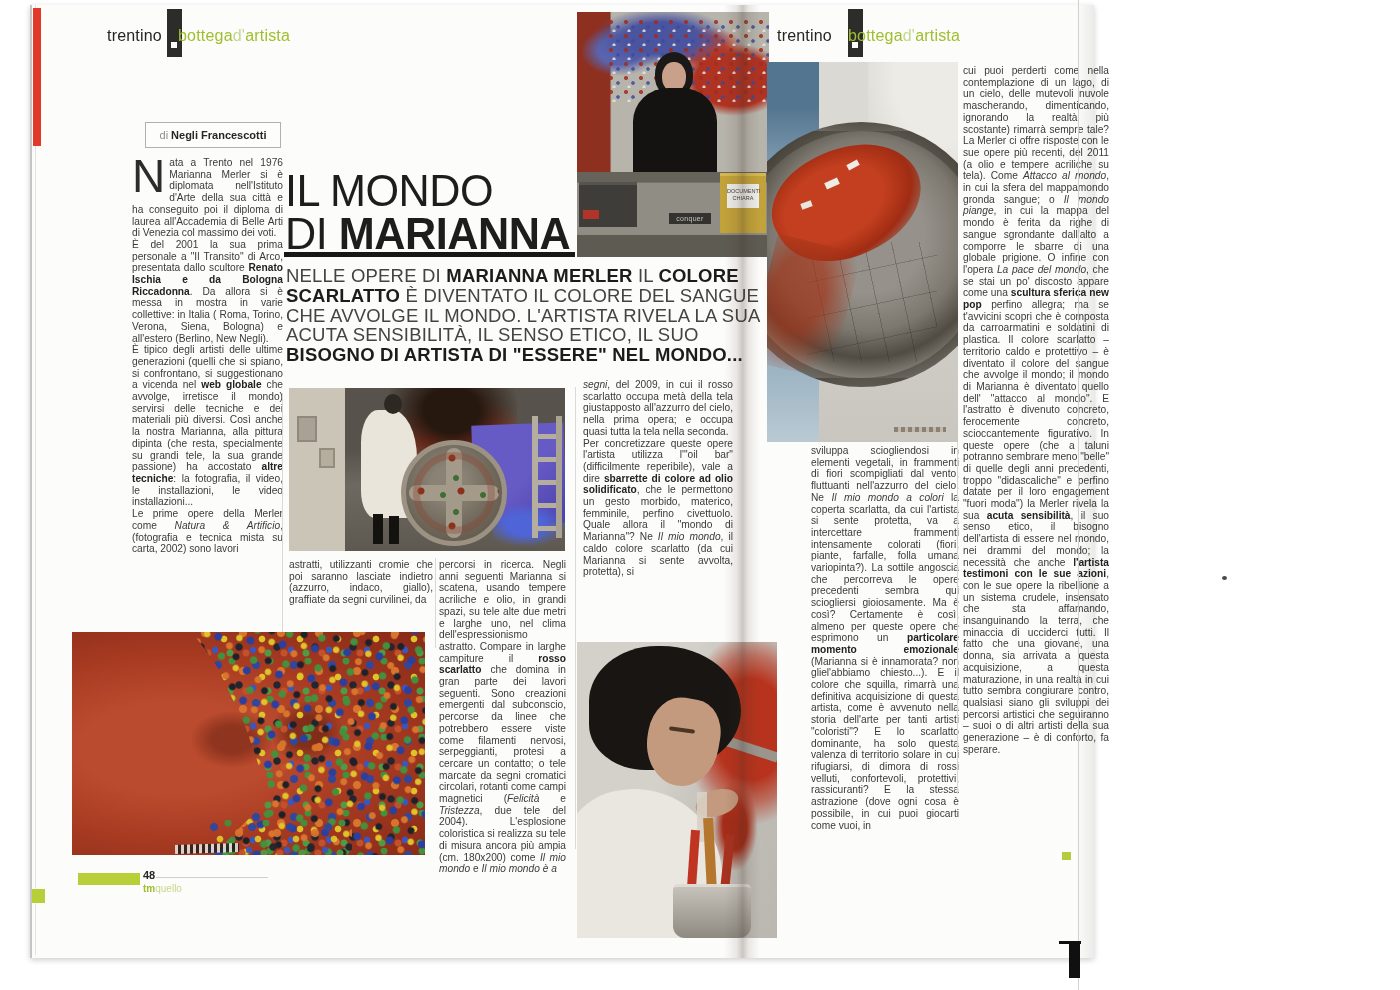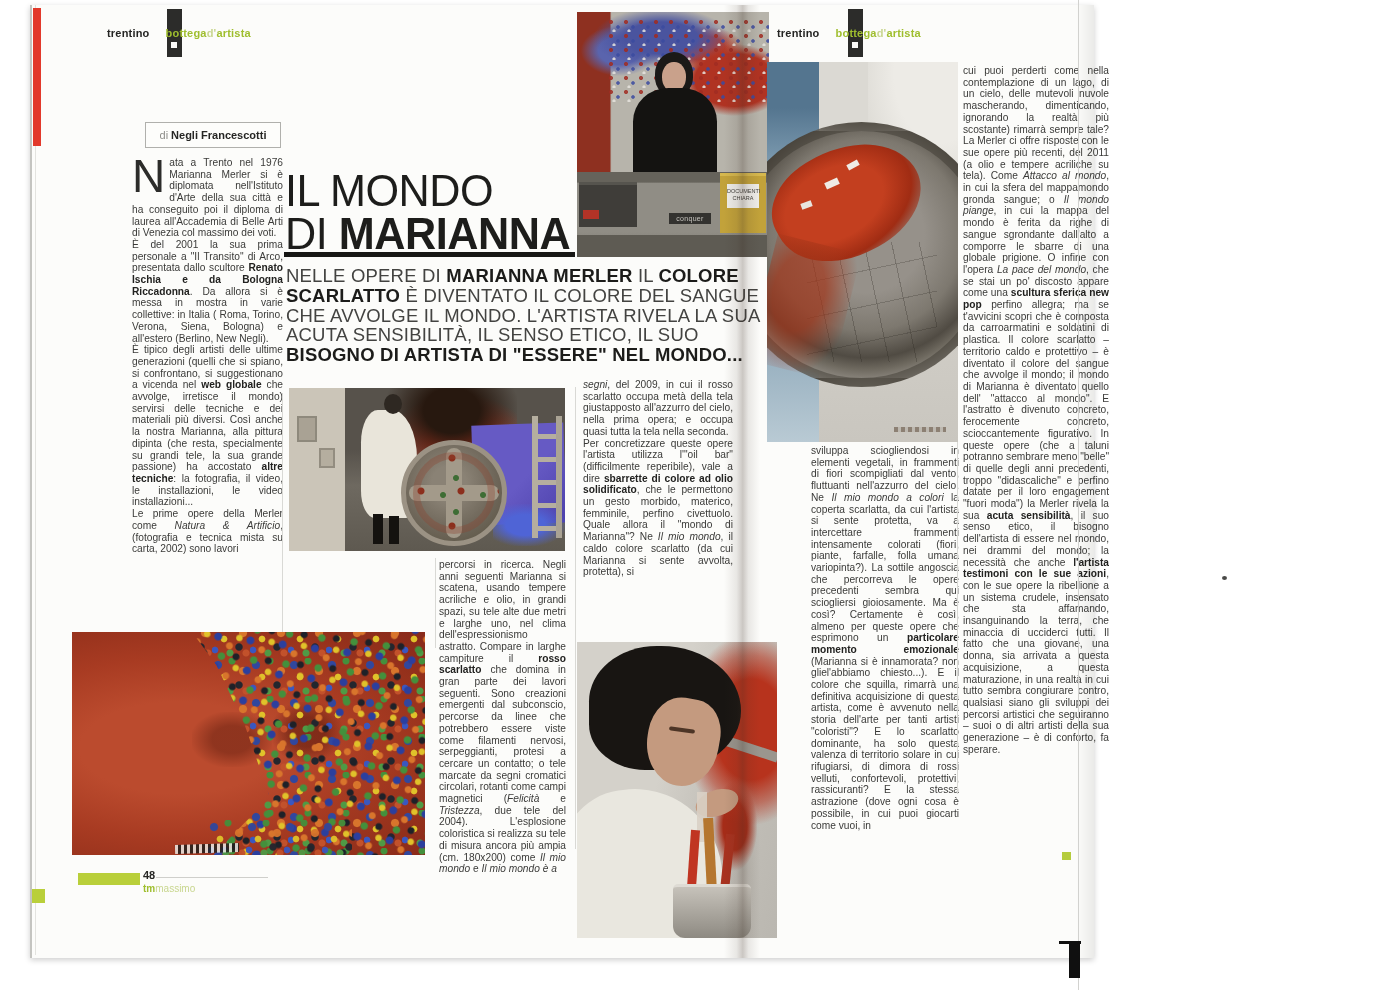--- a/index.html
+++ b/index.html
@@ -27,7 +27,7 @@
   .scan-speck { position:absolute; left:1222px; top:576px; width:5px; height:4px; background:#4a4a48; border-radius:50%; }
 
   
-  .brand { position:absolute; top:22px; font-size:11px; font-weight:700; letter-spacing:.2px; white-space:nowrap; z-index:2;}
+  .brand { position:absolute; top:22px; font-size:16px; font-weight:400; letter-spacing:.2px; white-space:nowrap; z-index:2;}
   .brand .bk { color:#252523; }
   .brand .gr { color:#9fbe2e; }
   .brand .lt { color:#c8d68e; }

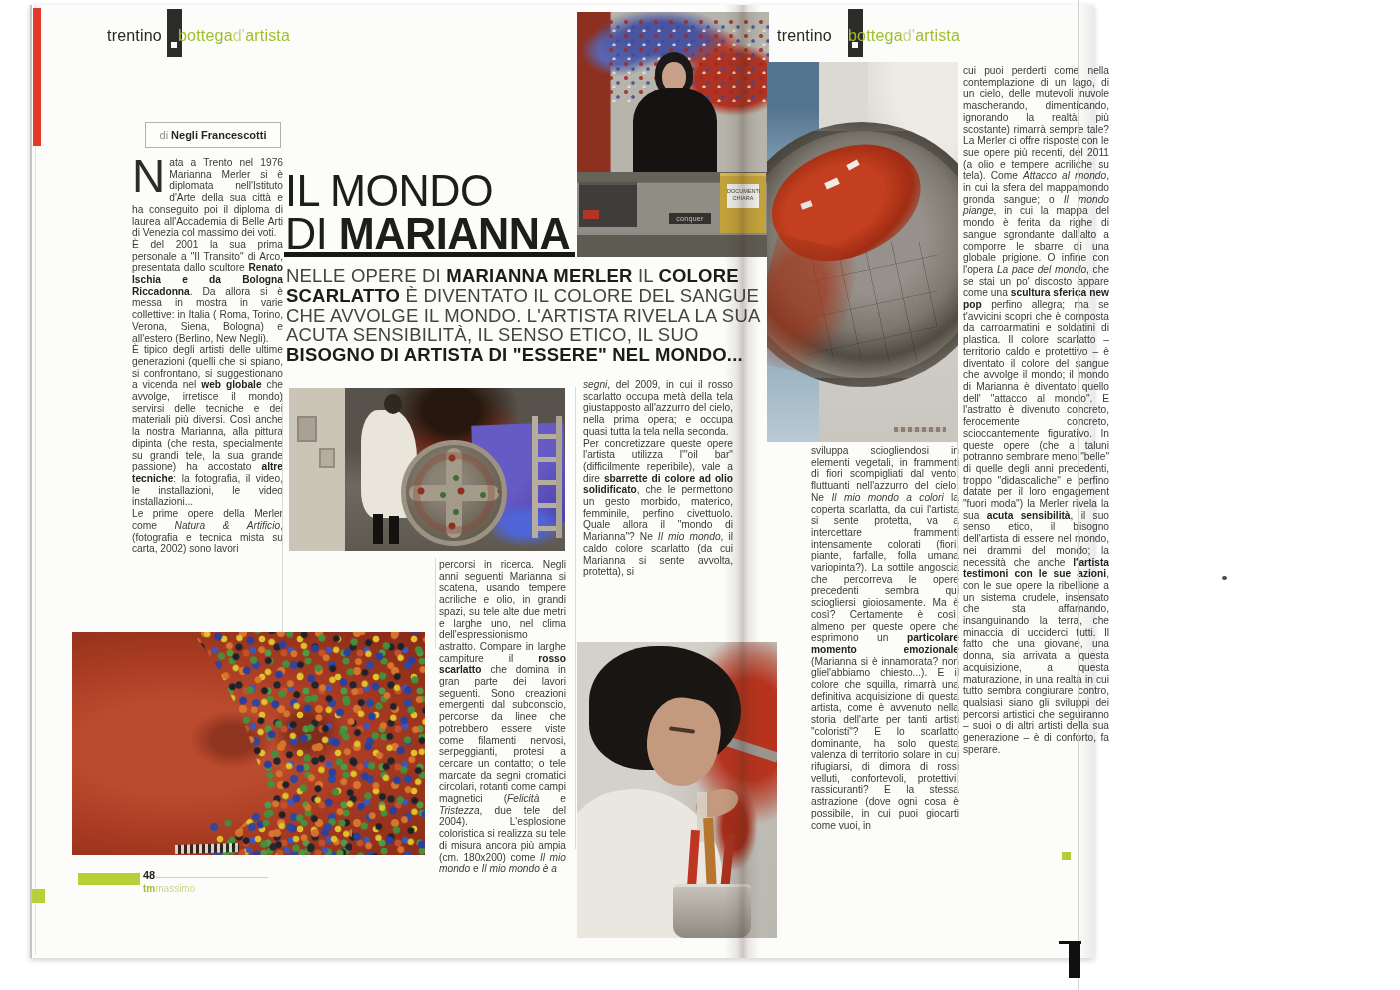--- a/index.html
+++ b/index.html
@@ -303,6 +303,9 @@
       <div class="sphere-ring"></div>
     </div>
 
+    <div class="col col2">
+      <p><span>astratti, utilizzanti cromie che poi saranno lasciate indietro (azzurro, indaco, giallo), graffiate da segni curvilinei, da</span></p>
+    </div>
     <div class="col col3">
       <p><span>percorsi in ricerca. Negli anni seguenti Marianna si scatena, usando tempere acriliche e olio, in grandi spazi, su tele alte due metri e larghe uno, nel clima dell'espressionismo astratto. Compare in larghe campiture il </span><span class="b">rosso scarlatto</span><span> che domina in gran parte dei lavori seguenti. Sono creazioni emergenti dal subconscio, percorse da linee che potrebbero essere viste come filamenti nervosi, serpeggianti, protesi a cercare un contatto; o tele marcate da segni cromatici circolari, rotanti come campi magnetici (</span><span class="i">Felicità</span><span> e </span><span class="i">Tristezza</span><span>, due tele del 2004). L'esplosione coloristica si realizza su tele di misura ancora più ampia (cm. 180x200) come </span><span class="i">Il mio mondo</span><span> e </span><span class="i">Il mio mondo è a</span></p>
     </div>

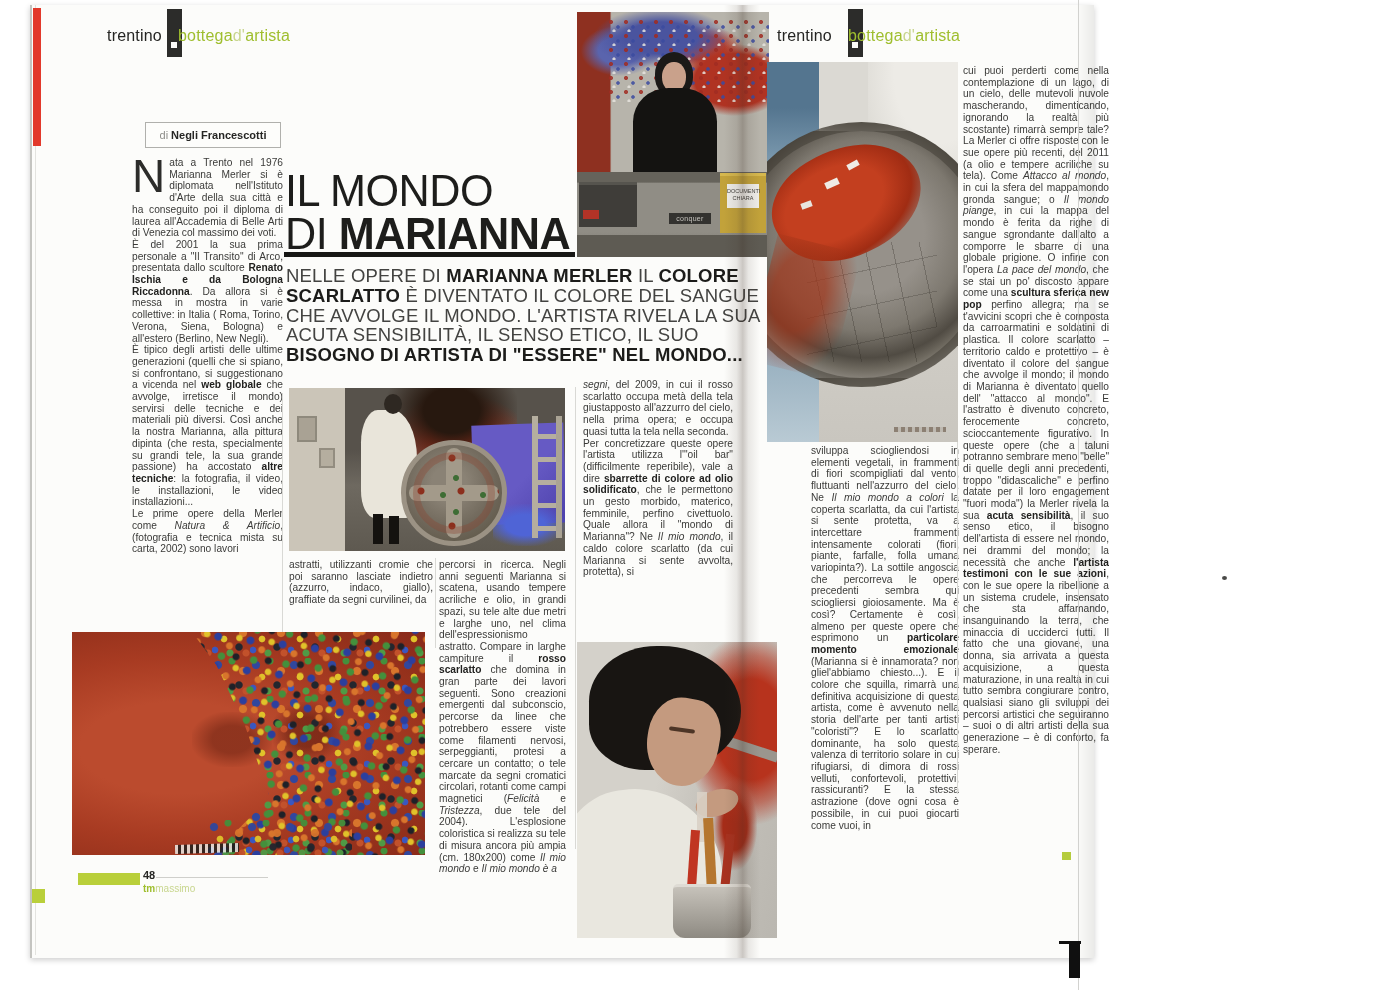--- a/index.html
+++ b/index.html
@@ -350,7 +350,7 @@
     <div class="foot-num">48</div>
     <div class="foot-line"></div>
     <div class="foot-mag">
-      <span class="tm">tm</span><span class="mo">massimo</span>
+      <span class="tm">tm</span><span class="mo">quello</span>
     </div>
 
     <div class="brand-tab tab-right"></div>

